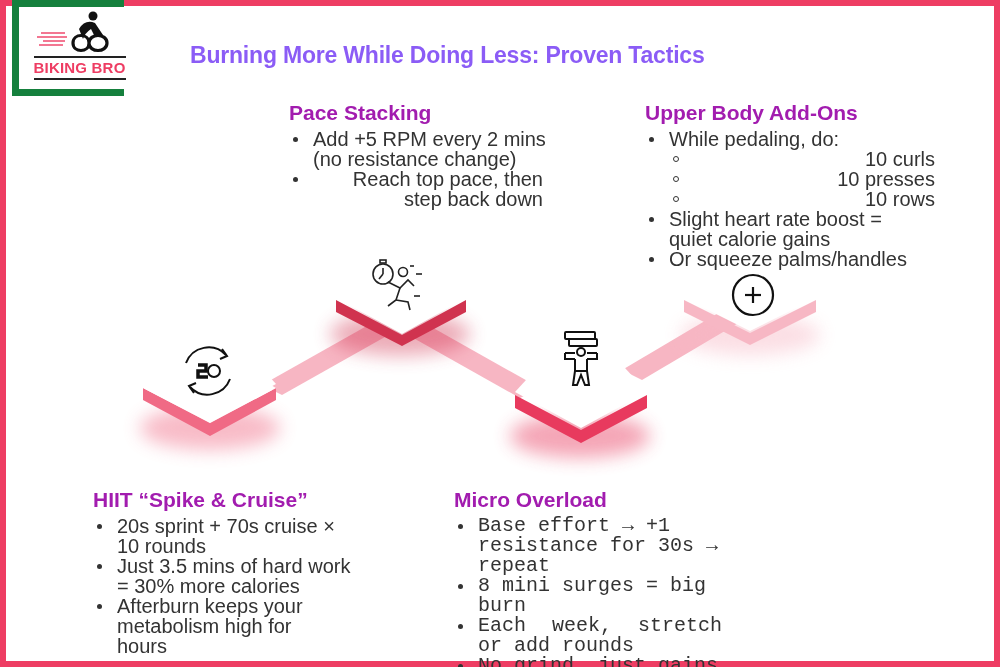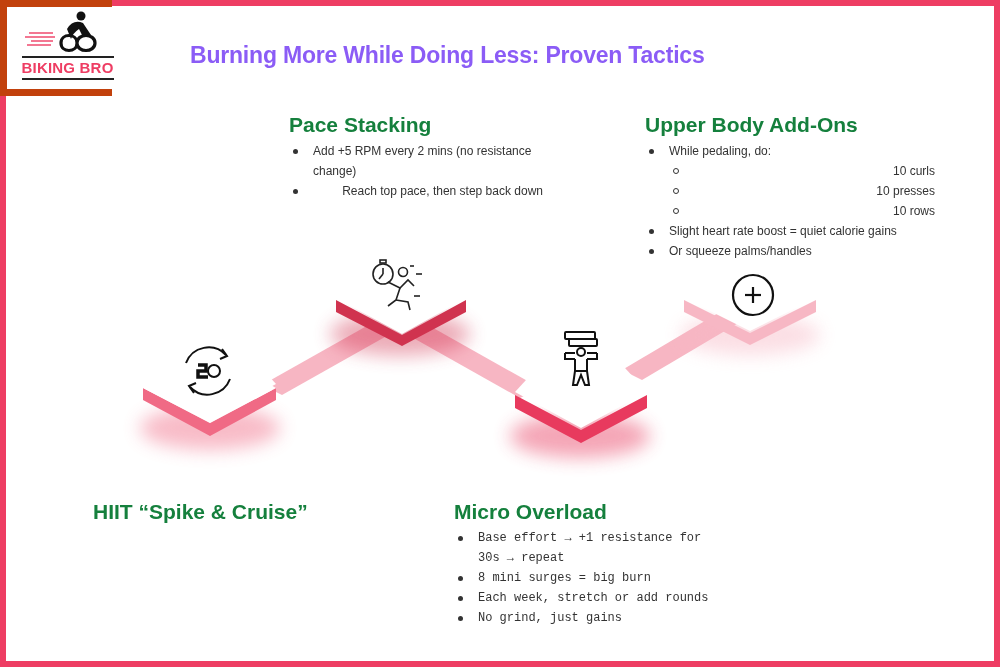--- a/index.html
+++ b/index.html
@@ -5,7 +5,7 @@
   html,body{margin:0;padding:0;}
   body{width:1000px;height:667px;position:relative;overflow:hidden;background:#ffffff;font-family:"Liberation Sans","DejaVu Sans",sans-serif;color:#2b2b2b;}
   .frame{position:absolute;left:0;top:0;width:1000px;height:667px;box-sizing:border-box;border:6px solid #ee3d63;border-right-width:6px;pointer-events:none;}
-  .logo-box{position:absolute;left:0;top:0;width:112px;height:96px;background:#c2410c;}
+  .logo-box{position:absolute;left:12px;top:0;width:112px;height:96px;background:#15803d;}
   .logo-inner{position:absolute;left:7px;top:7px;width:121px;height:82px;background:#fff;}
   .logo-text{position:absolute;left:0;width:121px;top:52px;text-align:center;font-weight:bold;font-size:15px;color:#ee3d63;letter-spacing:0.2px;}
   .logo-line{position:absolute;left:15px;width:92px;height:2px;background:#222;}

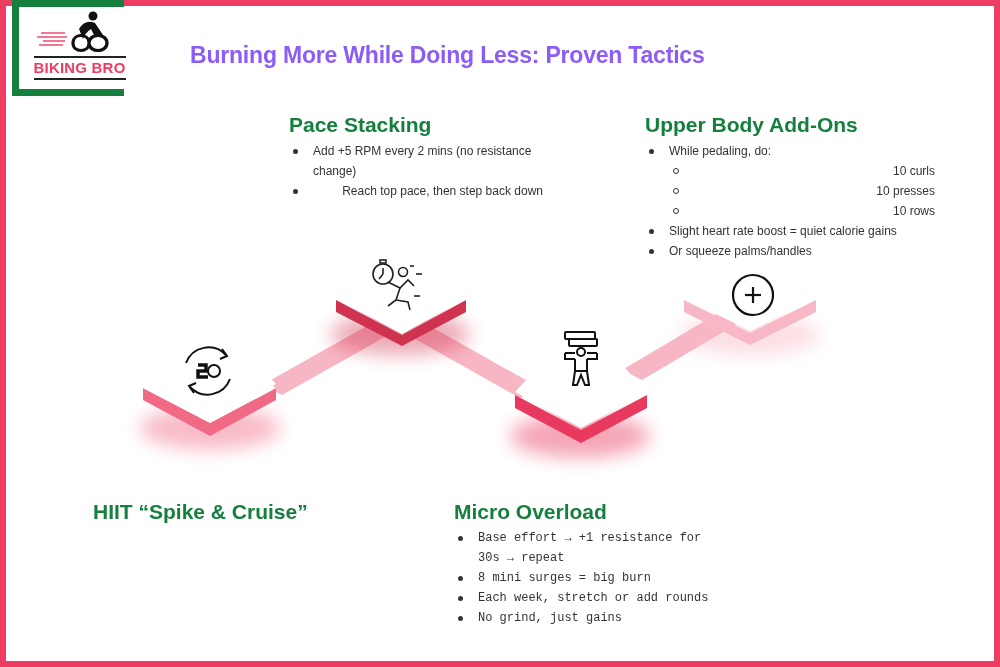--- a/index.html
+++ b/index.html
@@ -12,7 +12,7 @@
   .title{position:absolute;left:190px;top:42px;font-size:23px;font-weight:bold;color:#8b5cf6;letter-spacing:-0.2px;}
   .diagram{position:absolute;left:0;top:0;}
   .section{position:absolute;}
-  .section h2{margin:12px 0 4px 0;font-size:21px;font-weight:bold;color:#15803d;}
+  .section h2{margin:0 0 4px 0;font-size:21px;font-weight:bold;color:#a21caf;}
   .section ul{margin:0;padding:0 0 0 24px;list-style:none;}
   .section li{position:relative;font-size:12px;line-height:20px;color:#333;}
   .section li::before{content:"";position:absolute;left:-20px;top:8px;width:5px;height:5px;border-radius:50%;background:#333;}

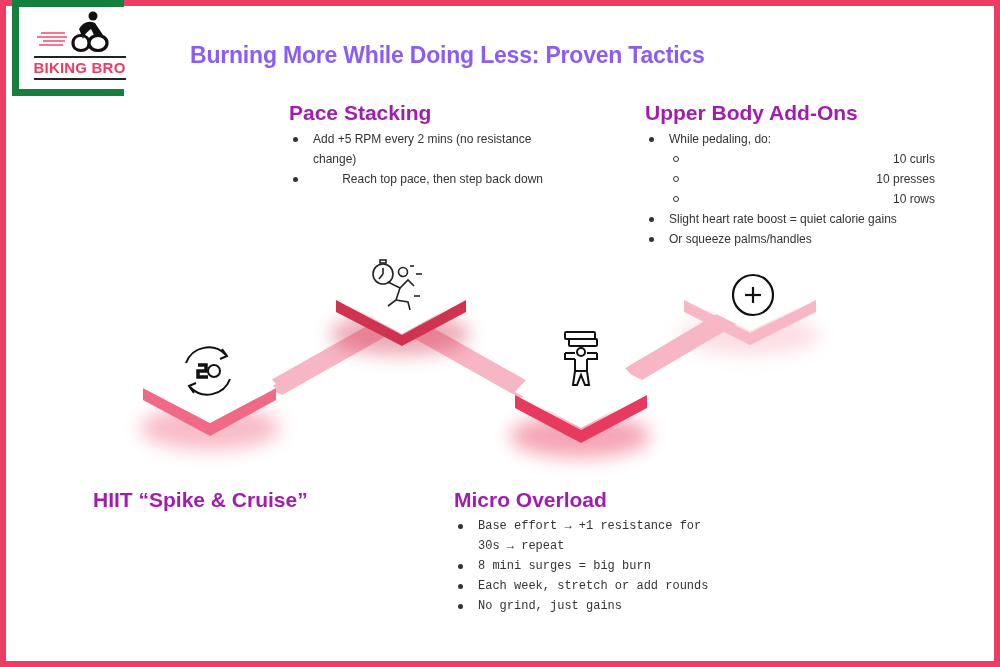--- a/index.html
+++ b/index.html
@@ -14,7 +14,7 @@
   .section{position:absolute;}
   .section h2{margin:0 0 4px 0;font-size:21px;font-weight:bold;color:#a21caf;}
   .section ul{margin:0;padding:0 0 0 24px;list-style:none;}
-  .section li{position:relative;font-size:12px;line-height:20px;color:#333;}
+  .section li{position:relative;font-size:20px;line-height:20px;color:#333;}
   .section li::before{content:"";position:absolute;left:-20px;top:8px;width:5px;height:5px;border-radius:50%;background:#333;}
   .section li.sub{margin-left:24px;text-align:right;}
   .section li.sub::before{width:4px;height:4px;background:transparent;border:1.4px solid #333;top:7px;left:-20px;}

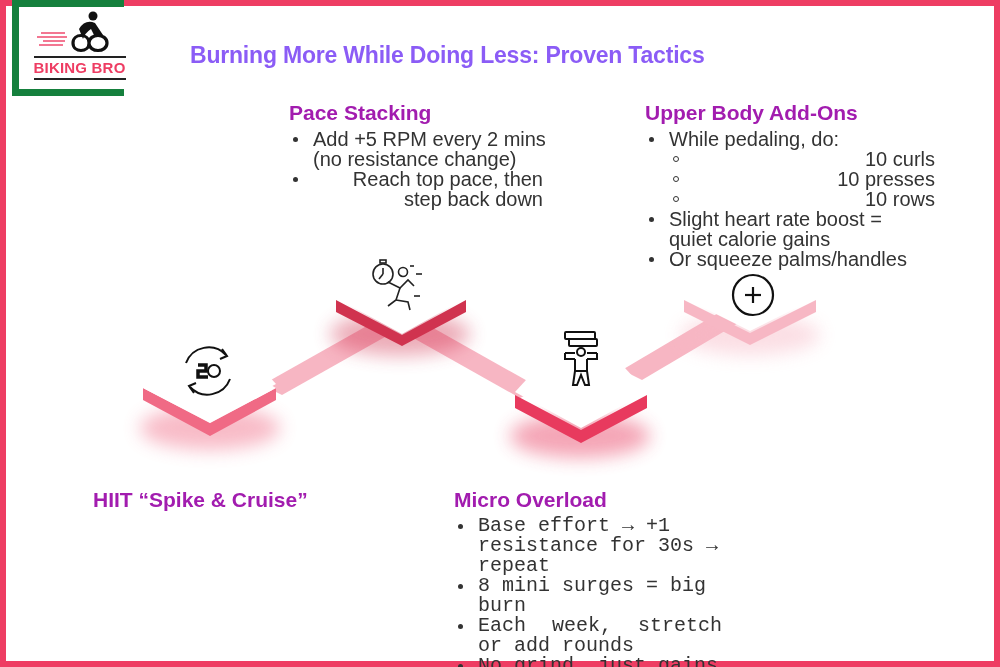--- a/index.html
+++ b/index.html
@@ -145,6 +145,11 @@
 
 <div class="section" style="left:93px;top:488px;width:290px;">
   <h2>HIIT “Spike &amp; Cruise”</h2>
+  <ul>
+    <li style="width:230px;">20s sprint + 70s cruise × 10 rounds</li>
+    <li style="width:235px;">Just 3.5 mins of hard work = 30% more calories</li>
+    <li style="width:230px;">Afterburn keeps your metabolism high for hours</li>
+  </ul>
 </div>
 
 <div class="section" style="left:454px;top:488px;width:290px;">

